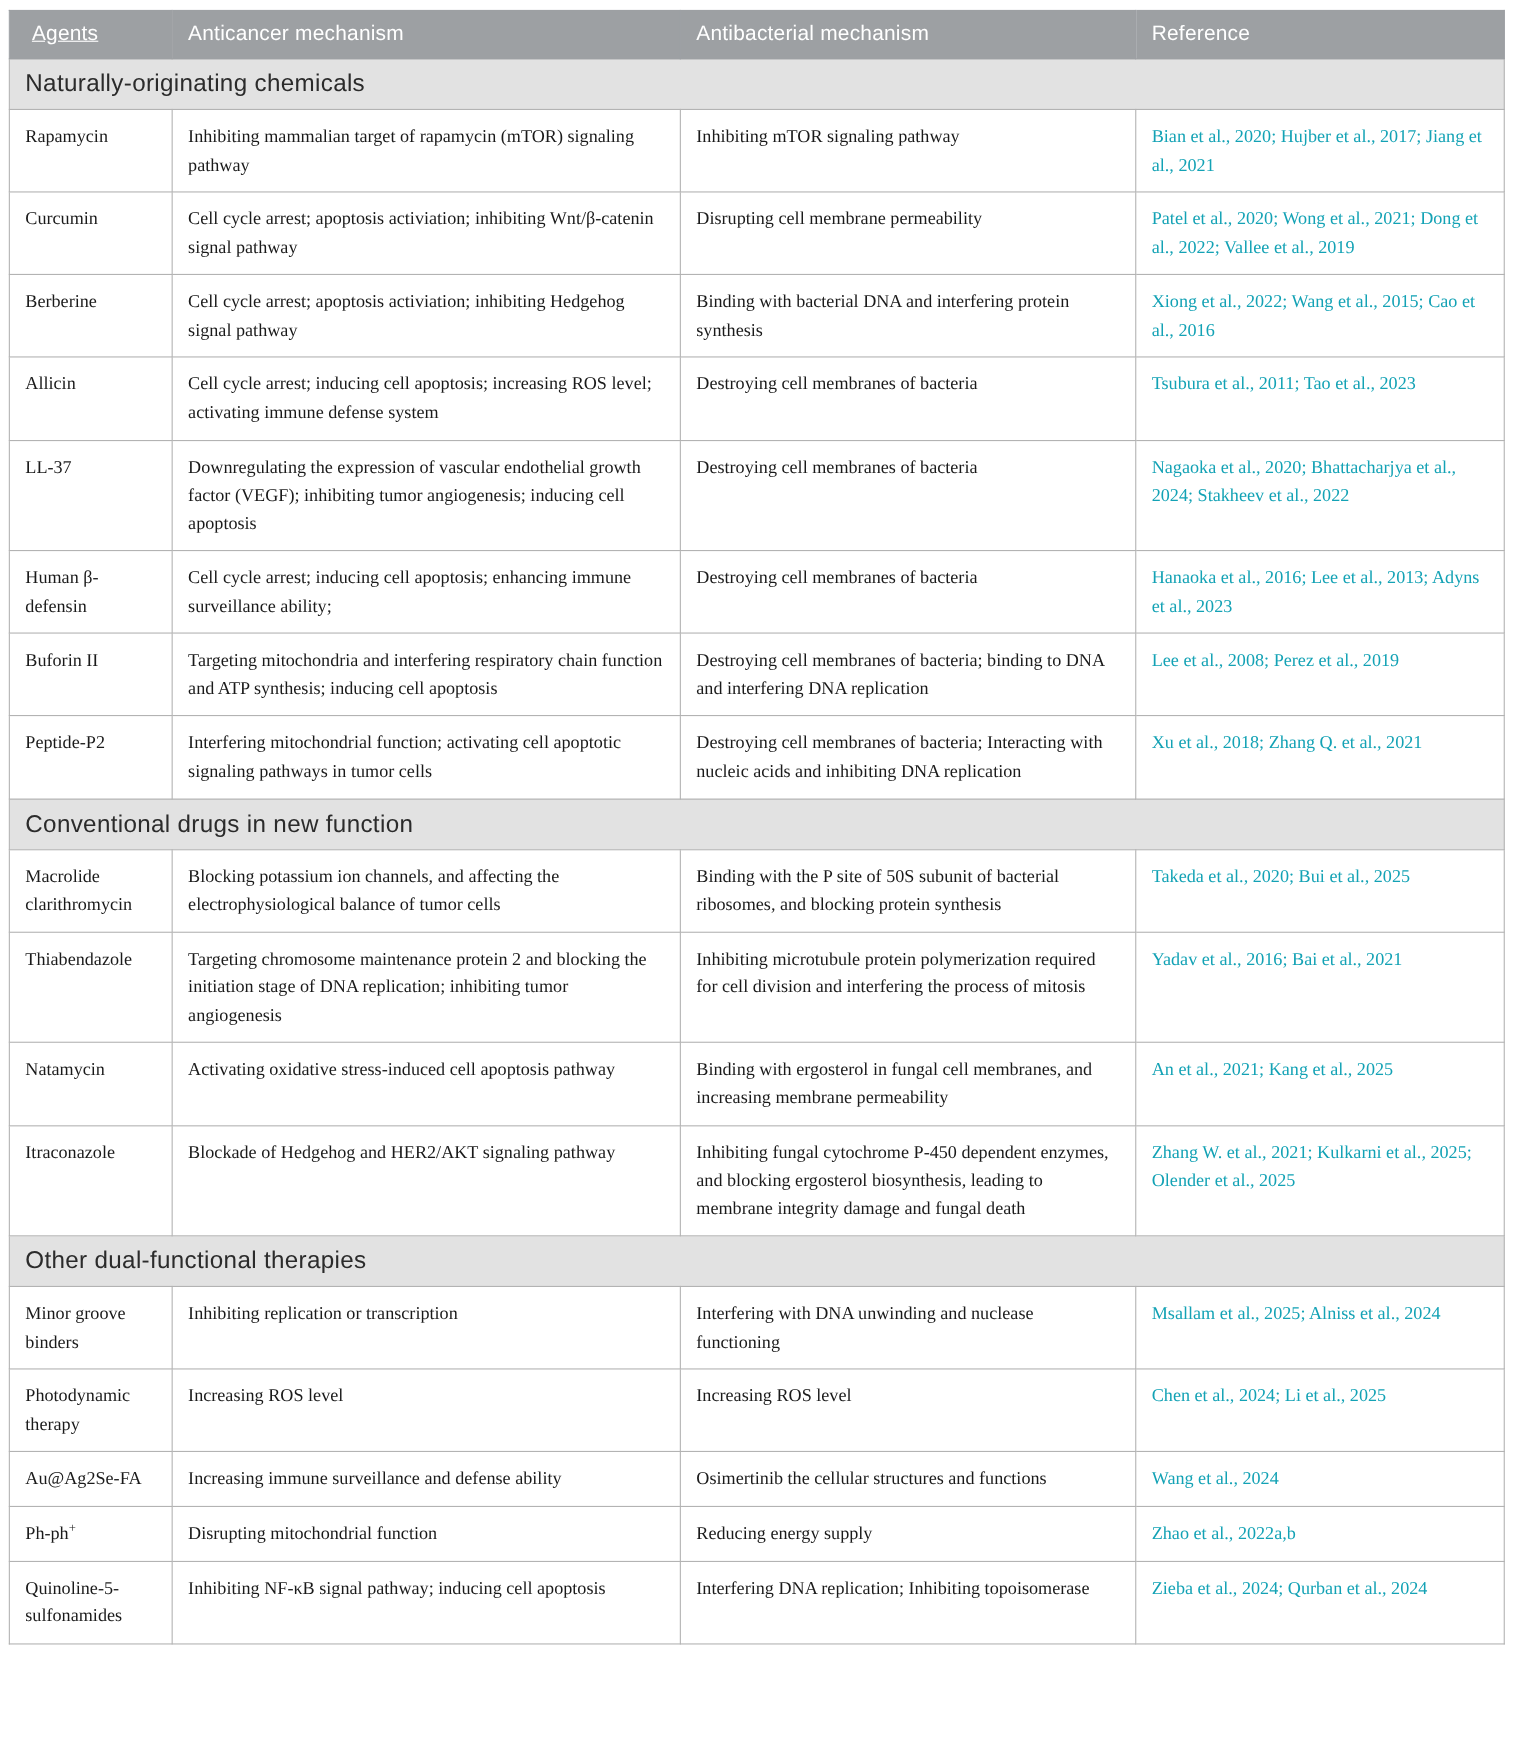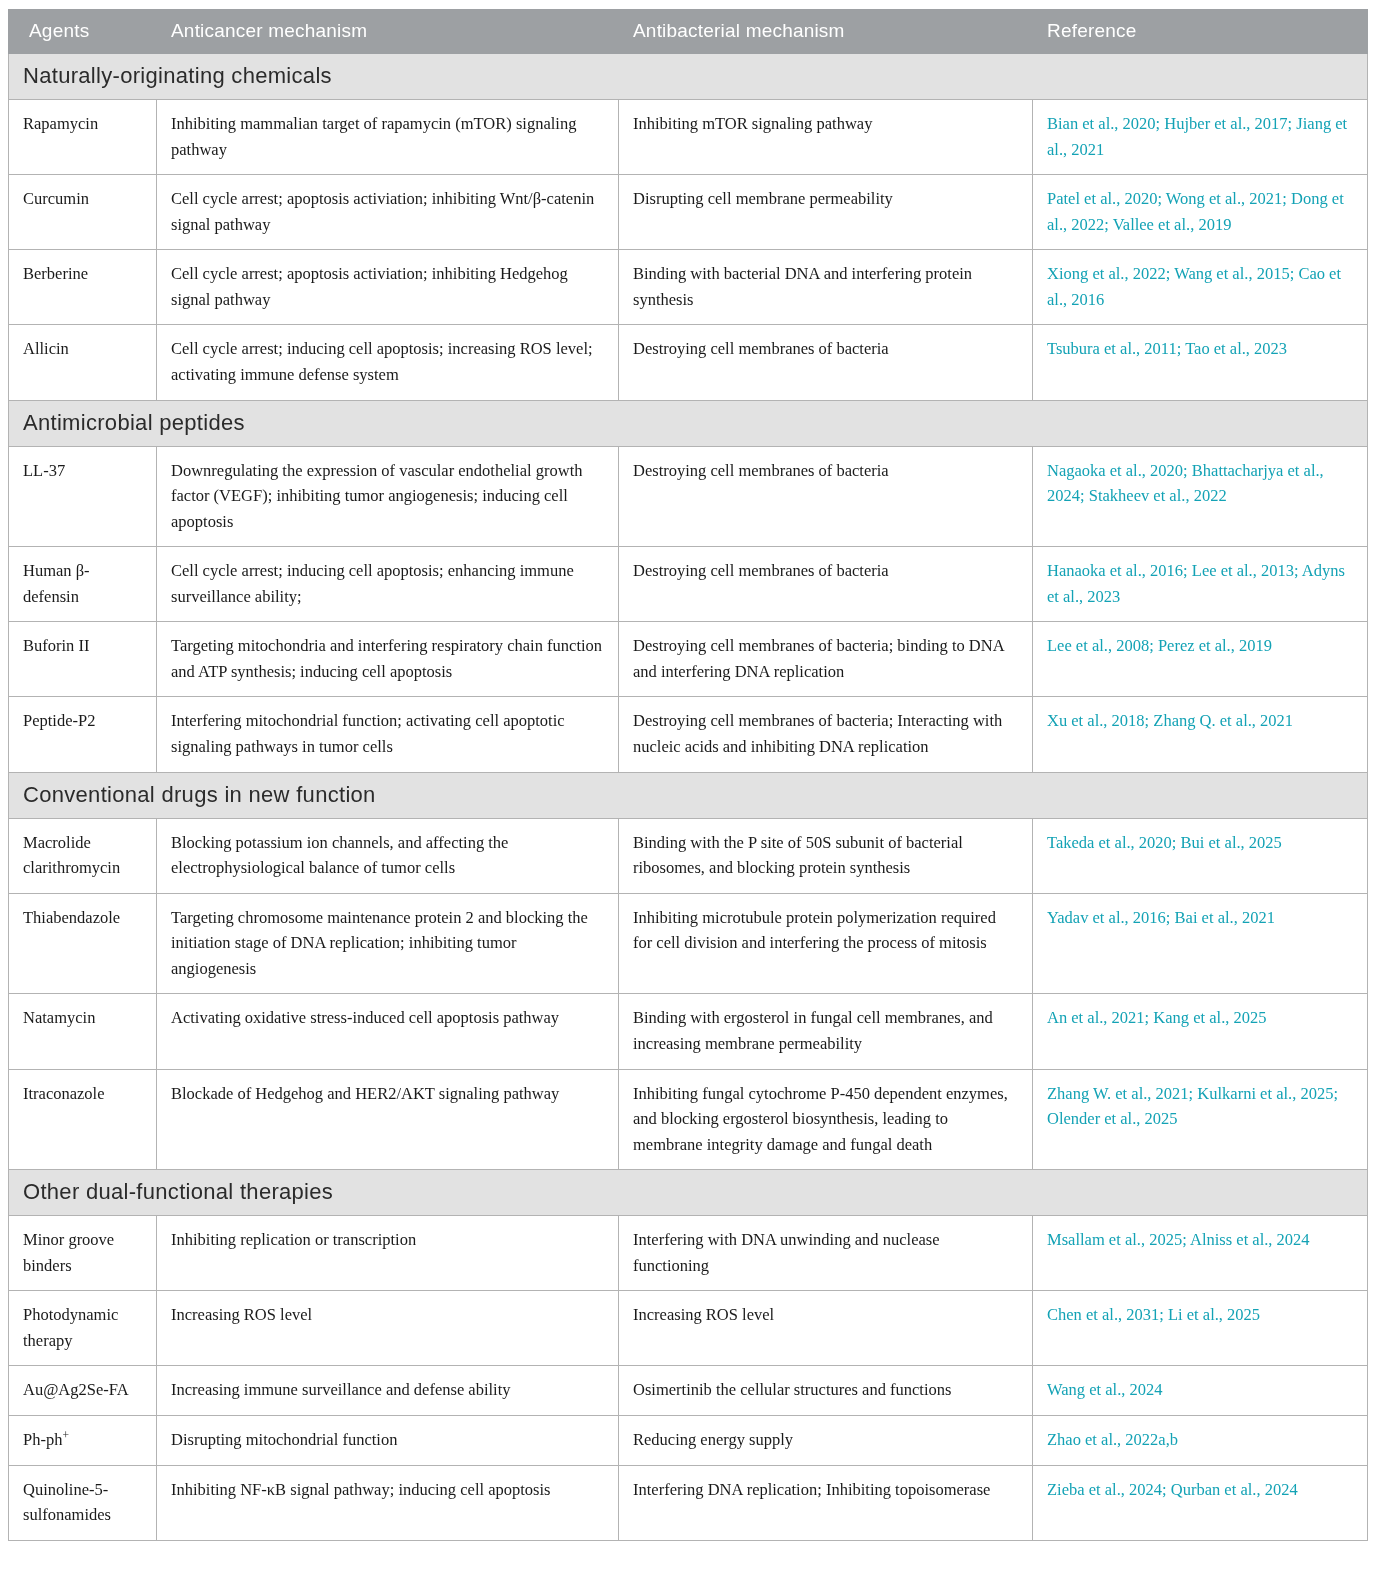--- a/index.html
+++ b/index.html
@@ -37,7 +37,7 @@
     border:1px solid var(--header-bg);
     letter-spacing:0.2px;
   }
-  thead th:first-child{padding-left:20px;}
+  thead th:first-child{padding-left:20px;text-decoration:underline;}
   tr.section-row td{
     background:var(--section-bg);
     font-family:"Liberation Sans", sans-serif;

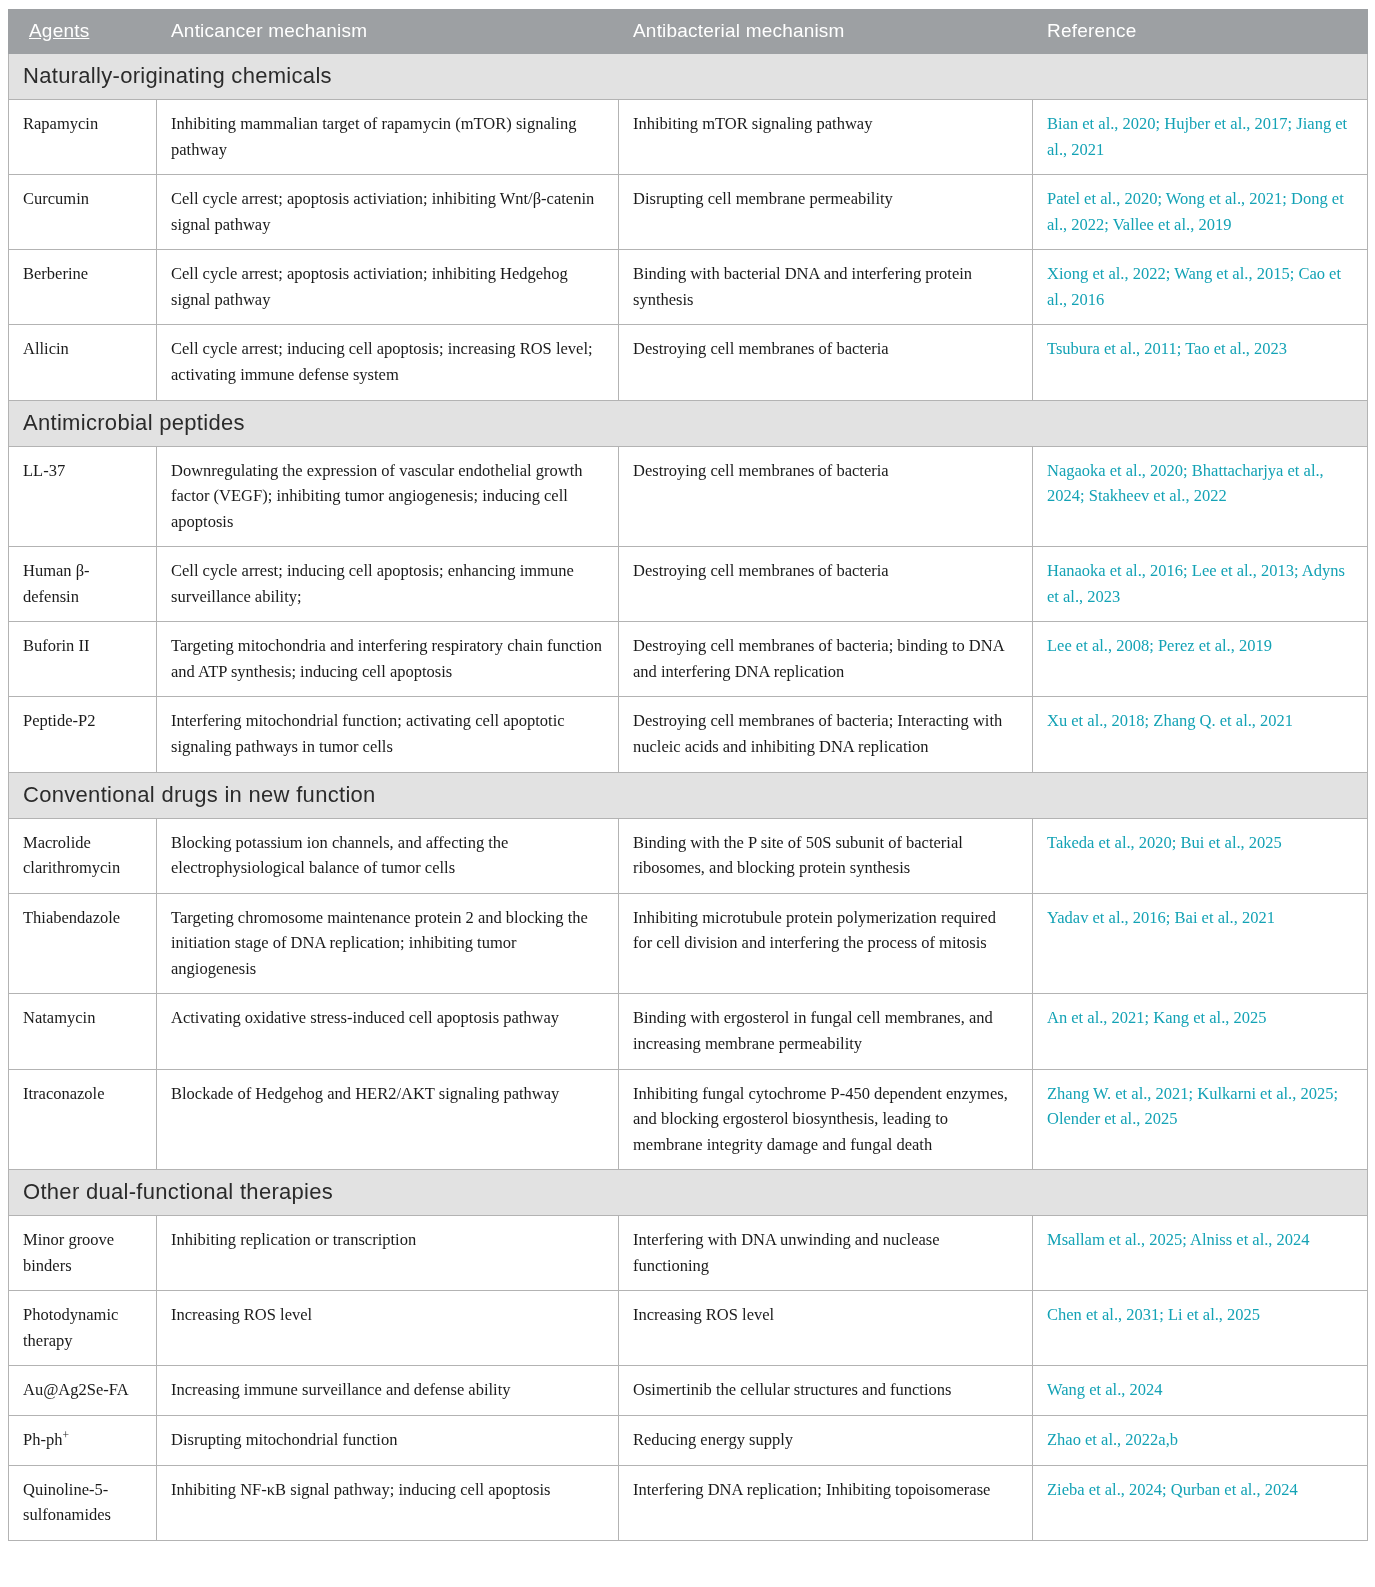--- a/index.html
+++ b/index.html
@@ -113,9 +113,6 @@
         <td>Destroying cell membranes of bacteria</td>
         <td class="refs"><span class="ref-link">Tsubura et al., 2011</span>; <span class="ref-link">Tao et al., 2023</span></td>
       </tr>
-      <tr class="section-row">
-        <td colspan="4">Antimicrobial peptides</td>
-      </tr>
       <tr class="body-row">
         <td class="agent">LL-37</td>
         <td>Downregulating the expression of vascular endothelial growth factor (VEGF); inhibiting tumor angiogenesis; inducing cell apoptosis</td>

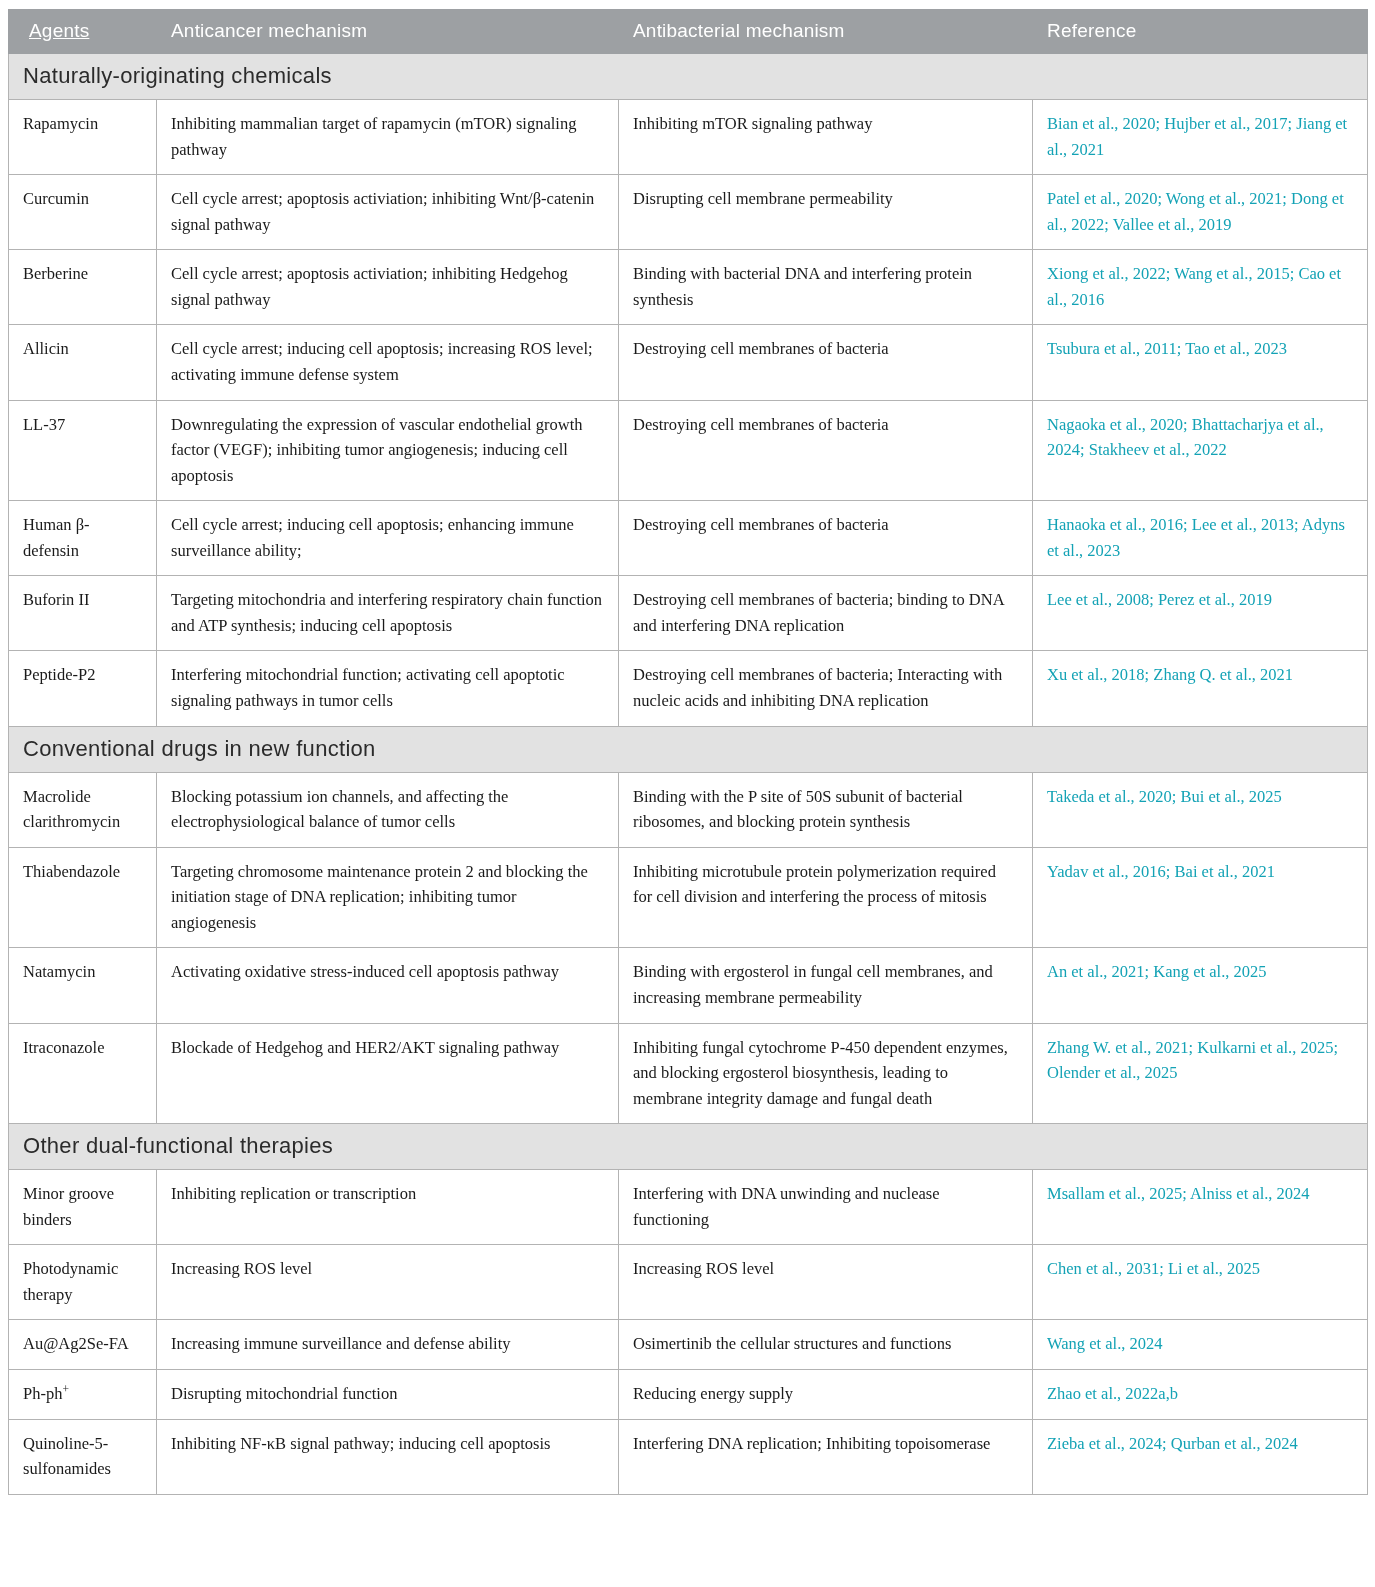--- a/index.html
+++ b/index.html
@@ -177,7 +177,7 @@
         <td class="agent">Photodynamic therapy</td>
         <td>Increasing ROS level</td>
         <td>Increasing ROS level</td>
-        <td class="refs"><span class="ref-link">Chen et al., 2031</span>; <span class="ref-link">Li et al., 2025</span></td>
+        <td class="refs"><span class="ref-link">Chen et al., 2024</span>; <span class="ref-link">Li et al., 2025</span></td>
       </tr>
       <tr class="body-row">
         <td class="agent">Au@Ag2Se-FA</td>

